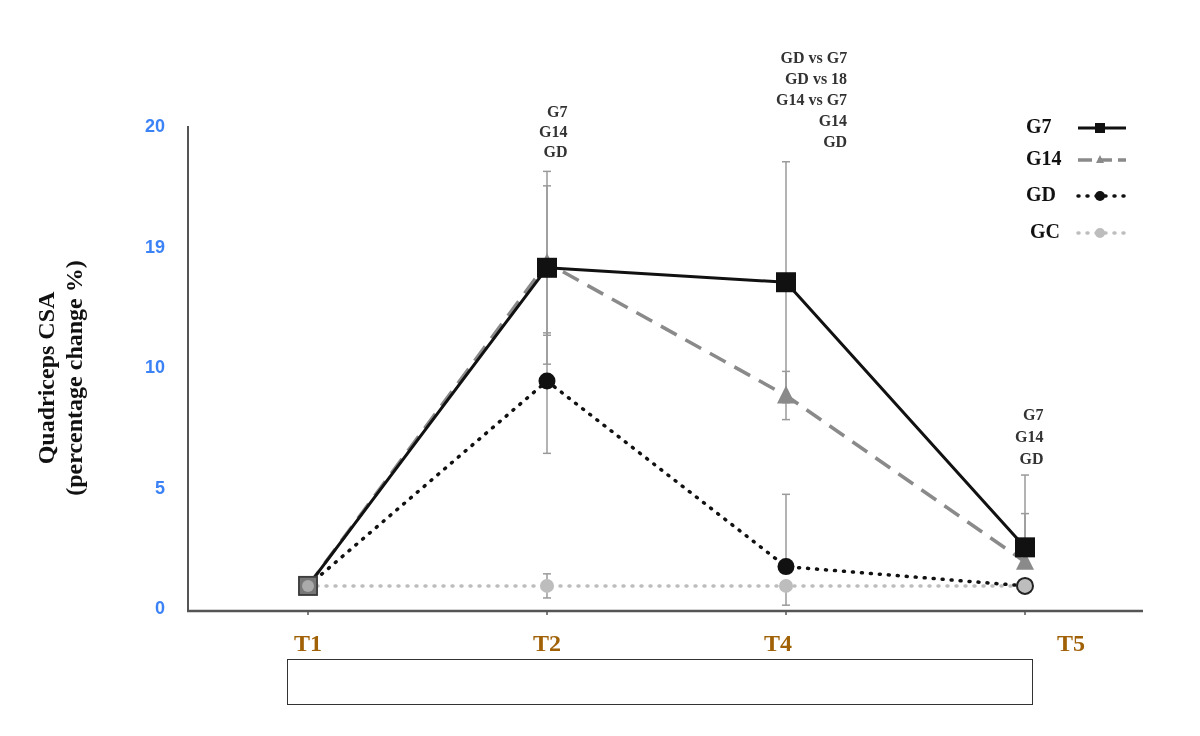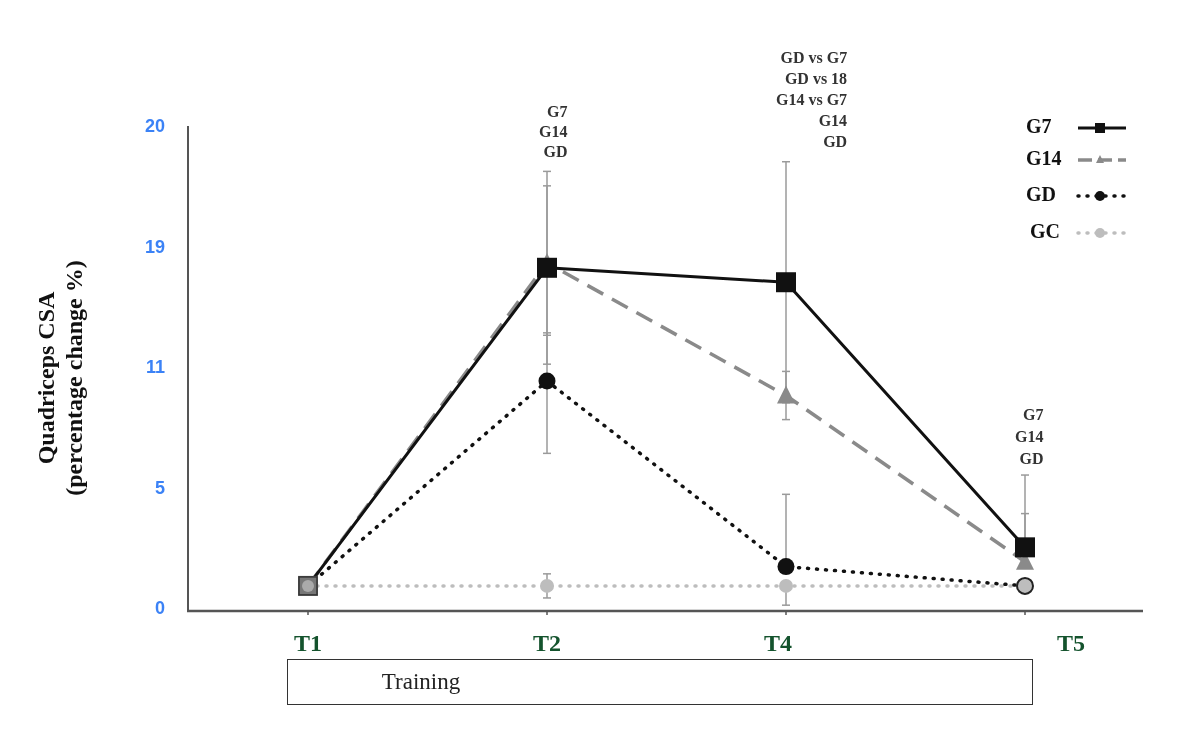--- a/index.html
+++ b/index.html
@@ -96,7 +96,7 @@
 <div id="yticks">
     <div class="ytick" style="top: 598px;">0</div>
     <div class="ytick" style="top: 477.5px;">5</div>
-    <div class="ytick" style="top: 357px;">11</div>
+    <div class="ytick" style="top: 357px;">10</div>
     <div class="ytick" style="top: 236.5px;">19</div>
     <div class="ytick" style="top: 116px;">20</div>
   </div>

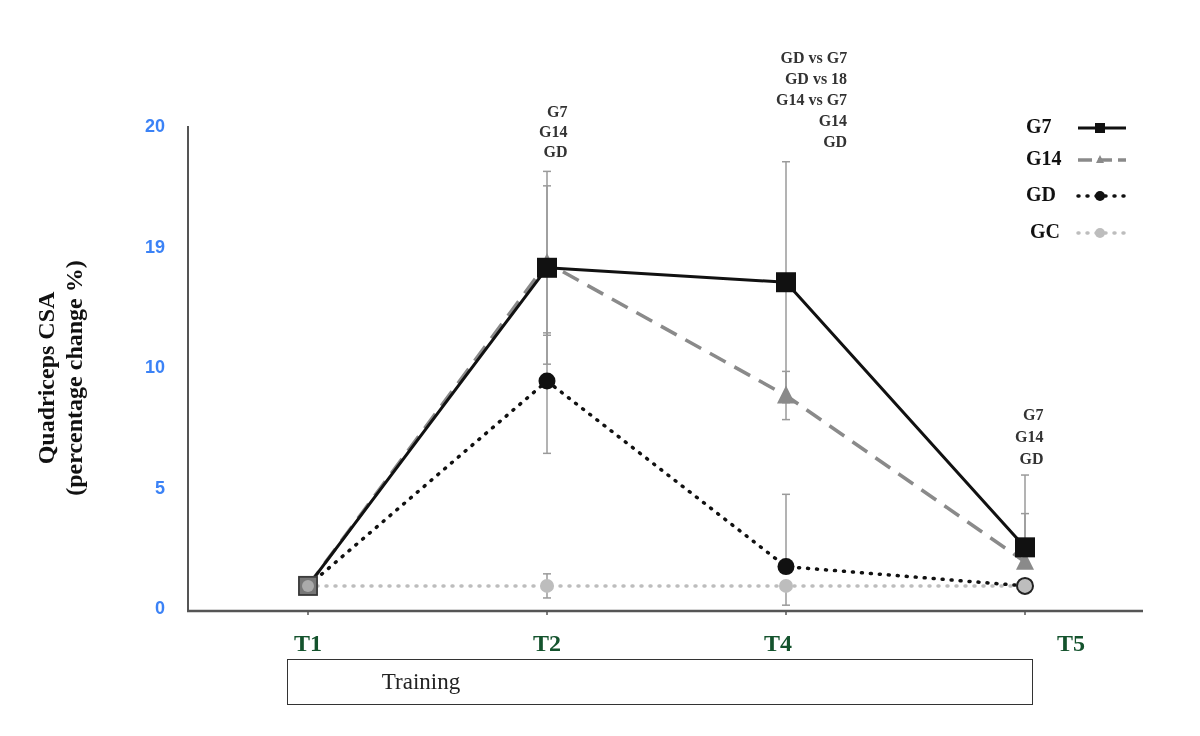--- a/index.html
+++ b/index.html
@@ -7,7 +7,7 @@
   #chart { position:absolute; left:0; top:0; }
   .ylabel { position:absolute; left:-110px; top:350px; width:340px; text-align:center; transform:rotate(-90deg); transform-origin:center; font-family:"Liberation Serif", serif; font-weight:bold; font-size:24px; line-height:28px; color:#111; }
   .ytick { position:absolute; width:40px; text-align:right; left:125px; font-family:"Liberation Sans", sans-serif; font-weight:bold; font-size:18px; color:#3b82f6; }
-  .xtick { position:absolute; top:630px; font-family:"Liberation Serif", serif; font-weight:bold; font-size:24px; color:#14532d; transform:translateX(-50%); }
+  .xtick { position:absolute; top:630px; font-family:"Liberation Serif", serif; font-weight:bold; font-size:24px; color:#a16207; transform:translateX(-50%); }
   .ann { position:absolute; font-family:"Liberation Serif", serif; font-weight:bold; font-size:16px; color:#333; line-height:20px; text-align:right; }
   .legend-label { position:absolute; font-family:"Liberation Serif", serif; font-weight:bold; font-size:20px; color:#111; }
   .phase-box { position:absolute; top:659px; height:46px; border:1.5px solid #333; display:flex; box-sizing:border-box; }

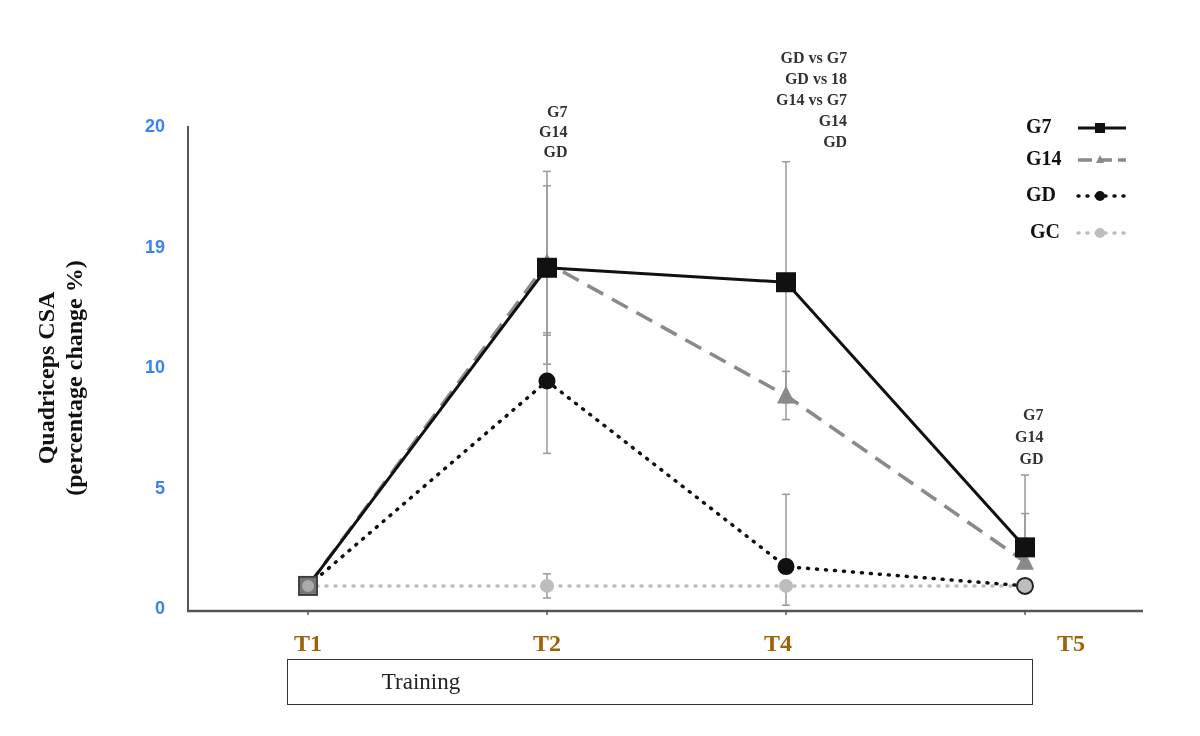--- a/index.html
+++ b/index.html
@@ -132,7 +132,6 @@
     <div class="legend-label" style="left: 1030px; top: 220px;">GC</div>
   </div>
 <div id="phases" class="phase-box" style="left: 287px; width: 746px;">
-    <div class="phase" style="width: 266px;">Training</div>
   </div>
 
 </body></html>

